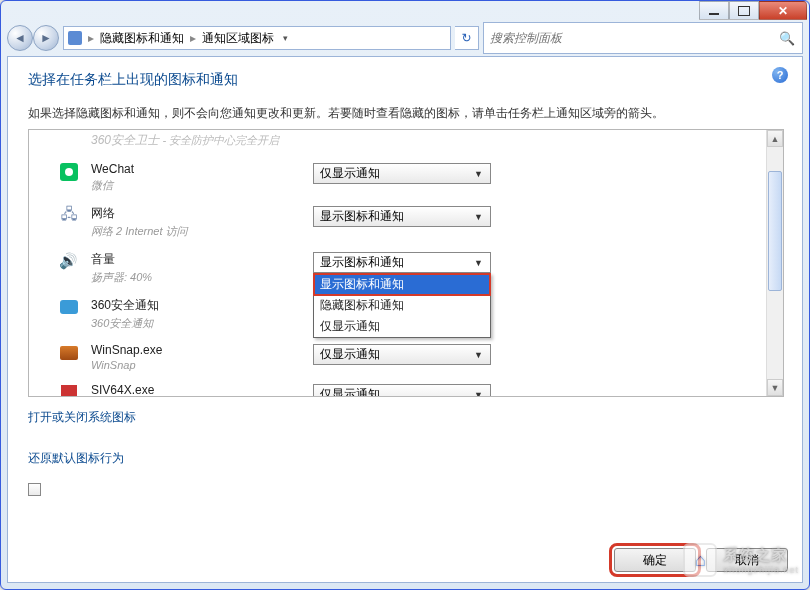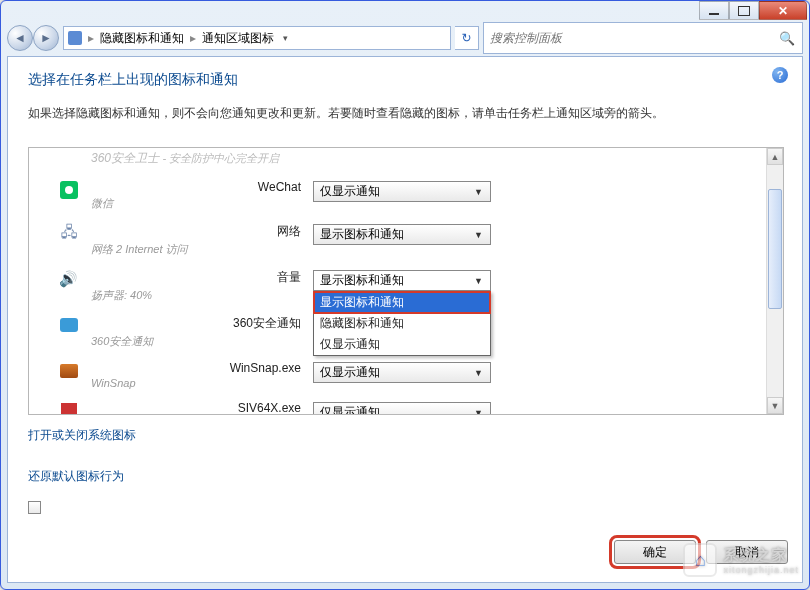--- a/index.html
+++ b/index.html
@@ -113,7 +113,7 @@
       color:#0b4a8f; font-size:14px; margin-bottom:14px;
     }
     .page-desc {
-      color:#333; font-size:12px; line-height:1.7; margin-bottom:24px;
+      color:#333; font-size:12px; line-height:1.7; margin-bottom:6px;
     }
 
     .list-frame {

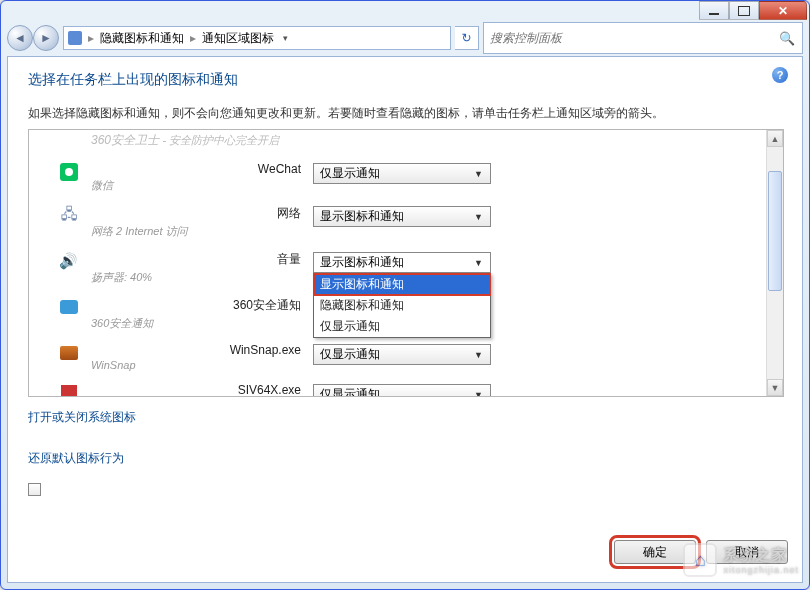--- a/index.html
+++ b/index.html
@@ -160,7 +160,7 @@
       font-size:15px;
     }
     .row-text { width:210px; }
-    .row-name { color:#222;text-align:right; }
+    .row-name { color:#222; }
     .row-sub { color:#999; font-style:italic; font-size:11px; margin-top:2px;}
     .truncated .row-name, .truncated .row-sub { font-style:italic; color:#bbb; display:inline; }
 

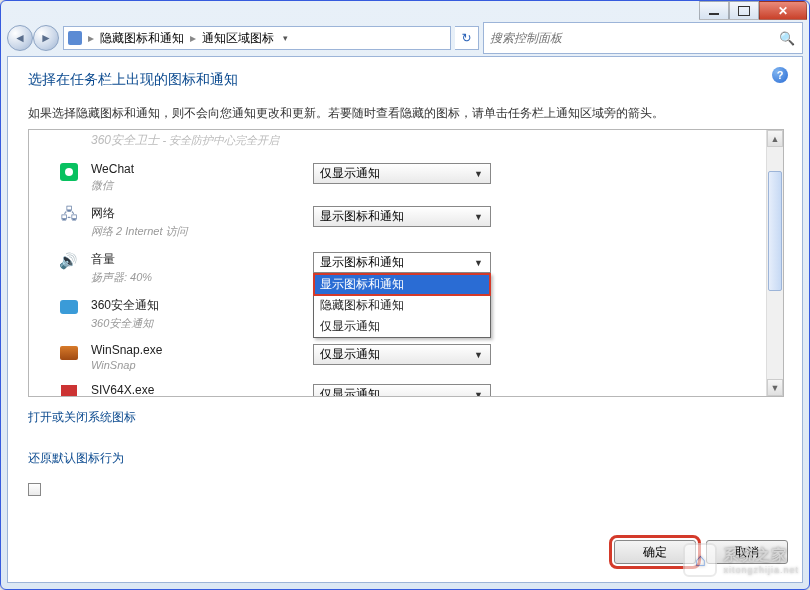--- a/index.html
+++ b/index.html
@@ -205,7 +205,7 @@
     }
 
     .button-bar {
-      position:absolute; bottom:18px; right:14px;
+      position:absolute; bottom:10px; right:14px;
       display:flex; gap:10px; align-items:center;
     }
     .btn {

